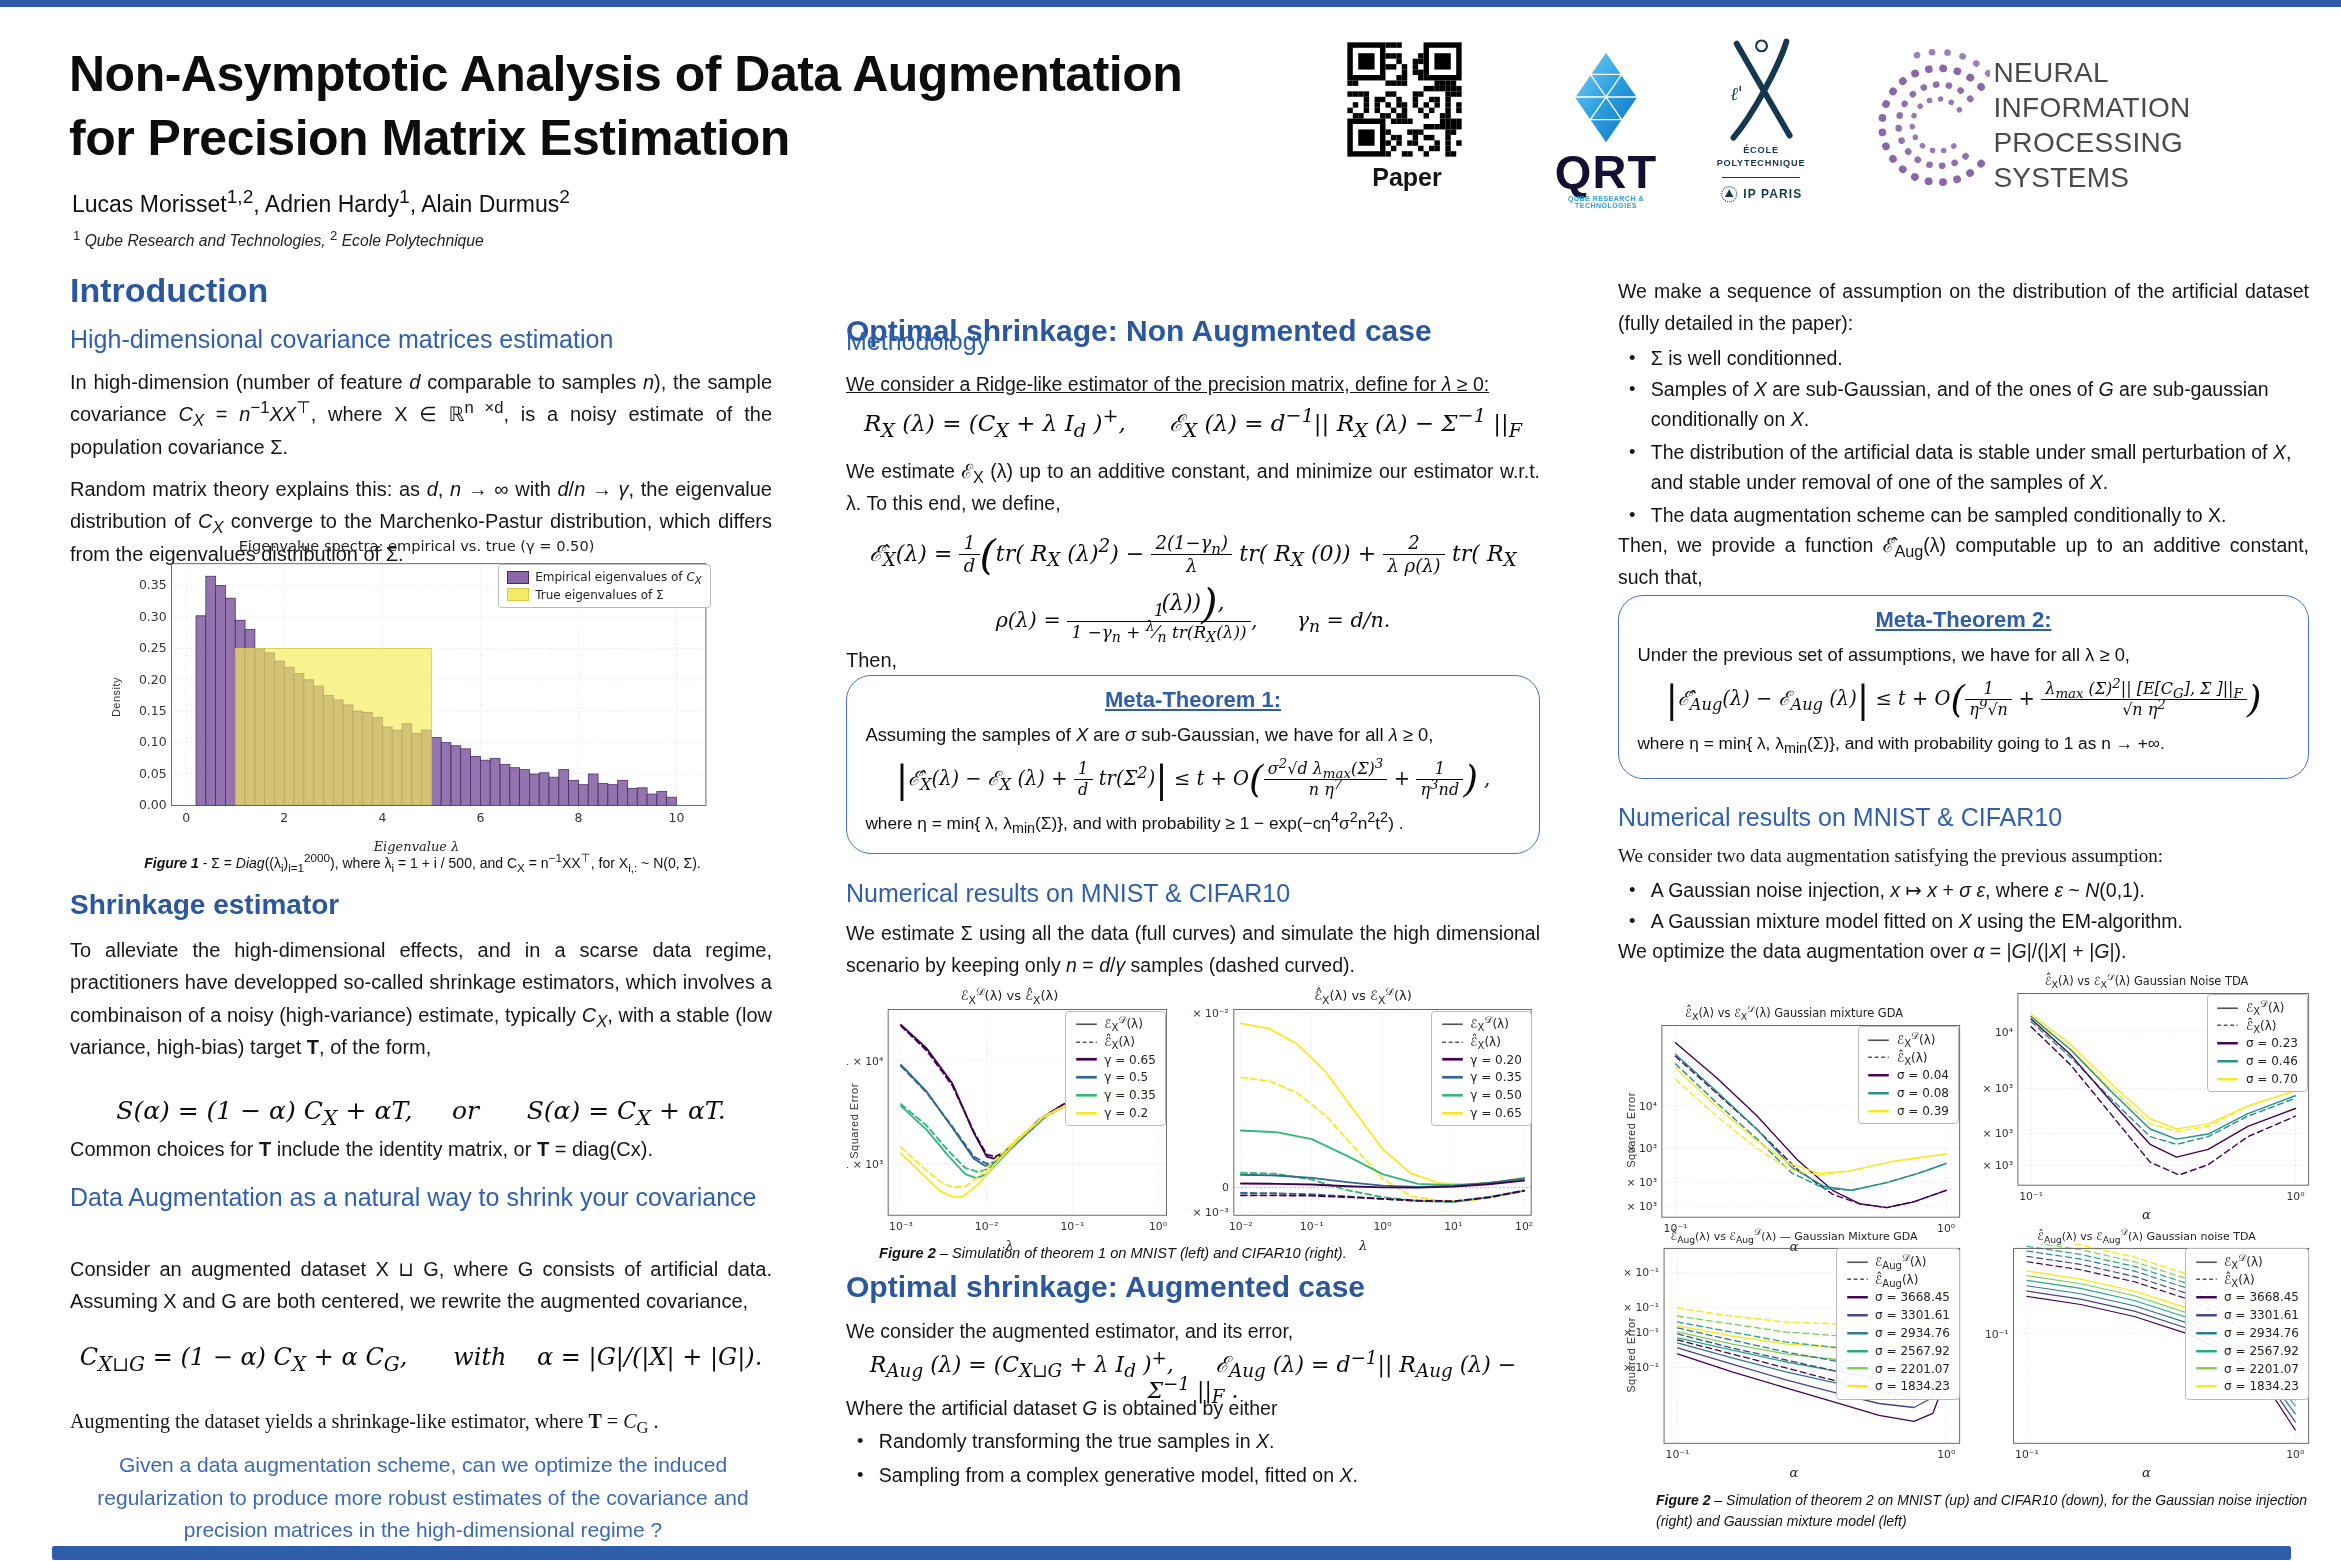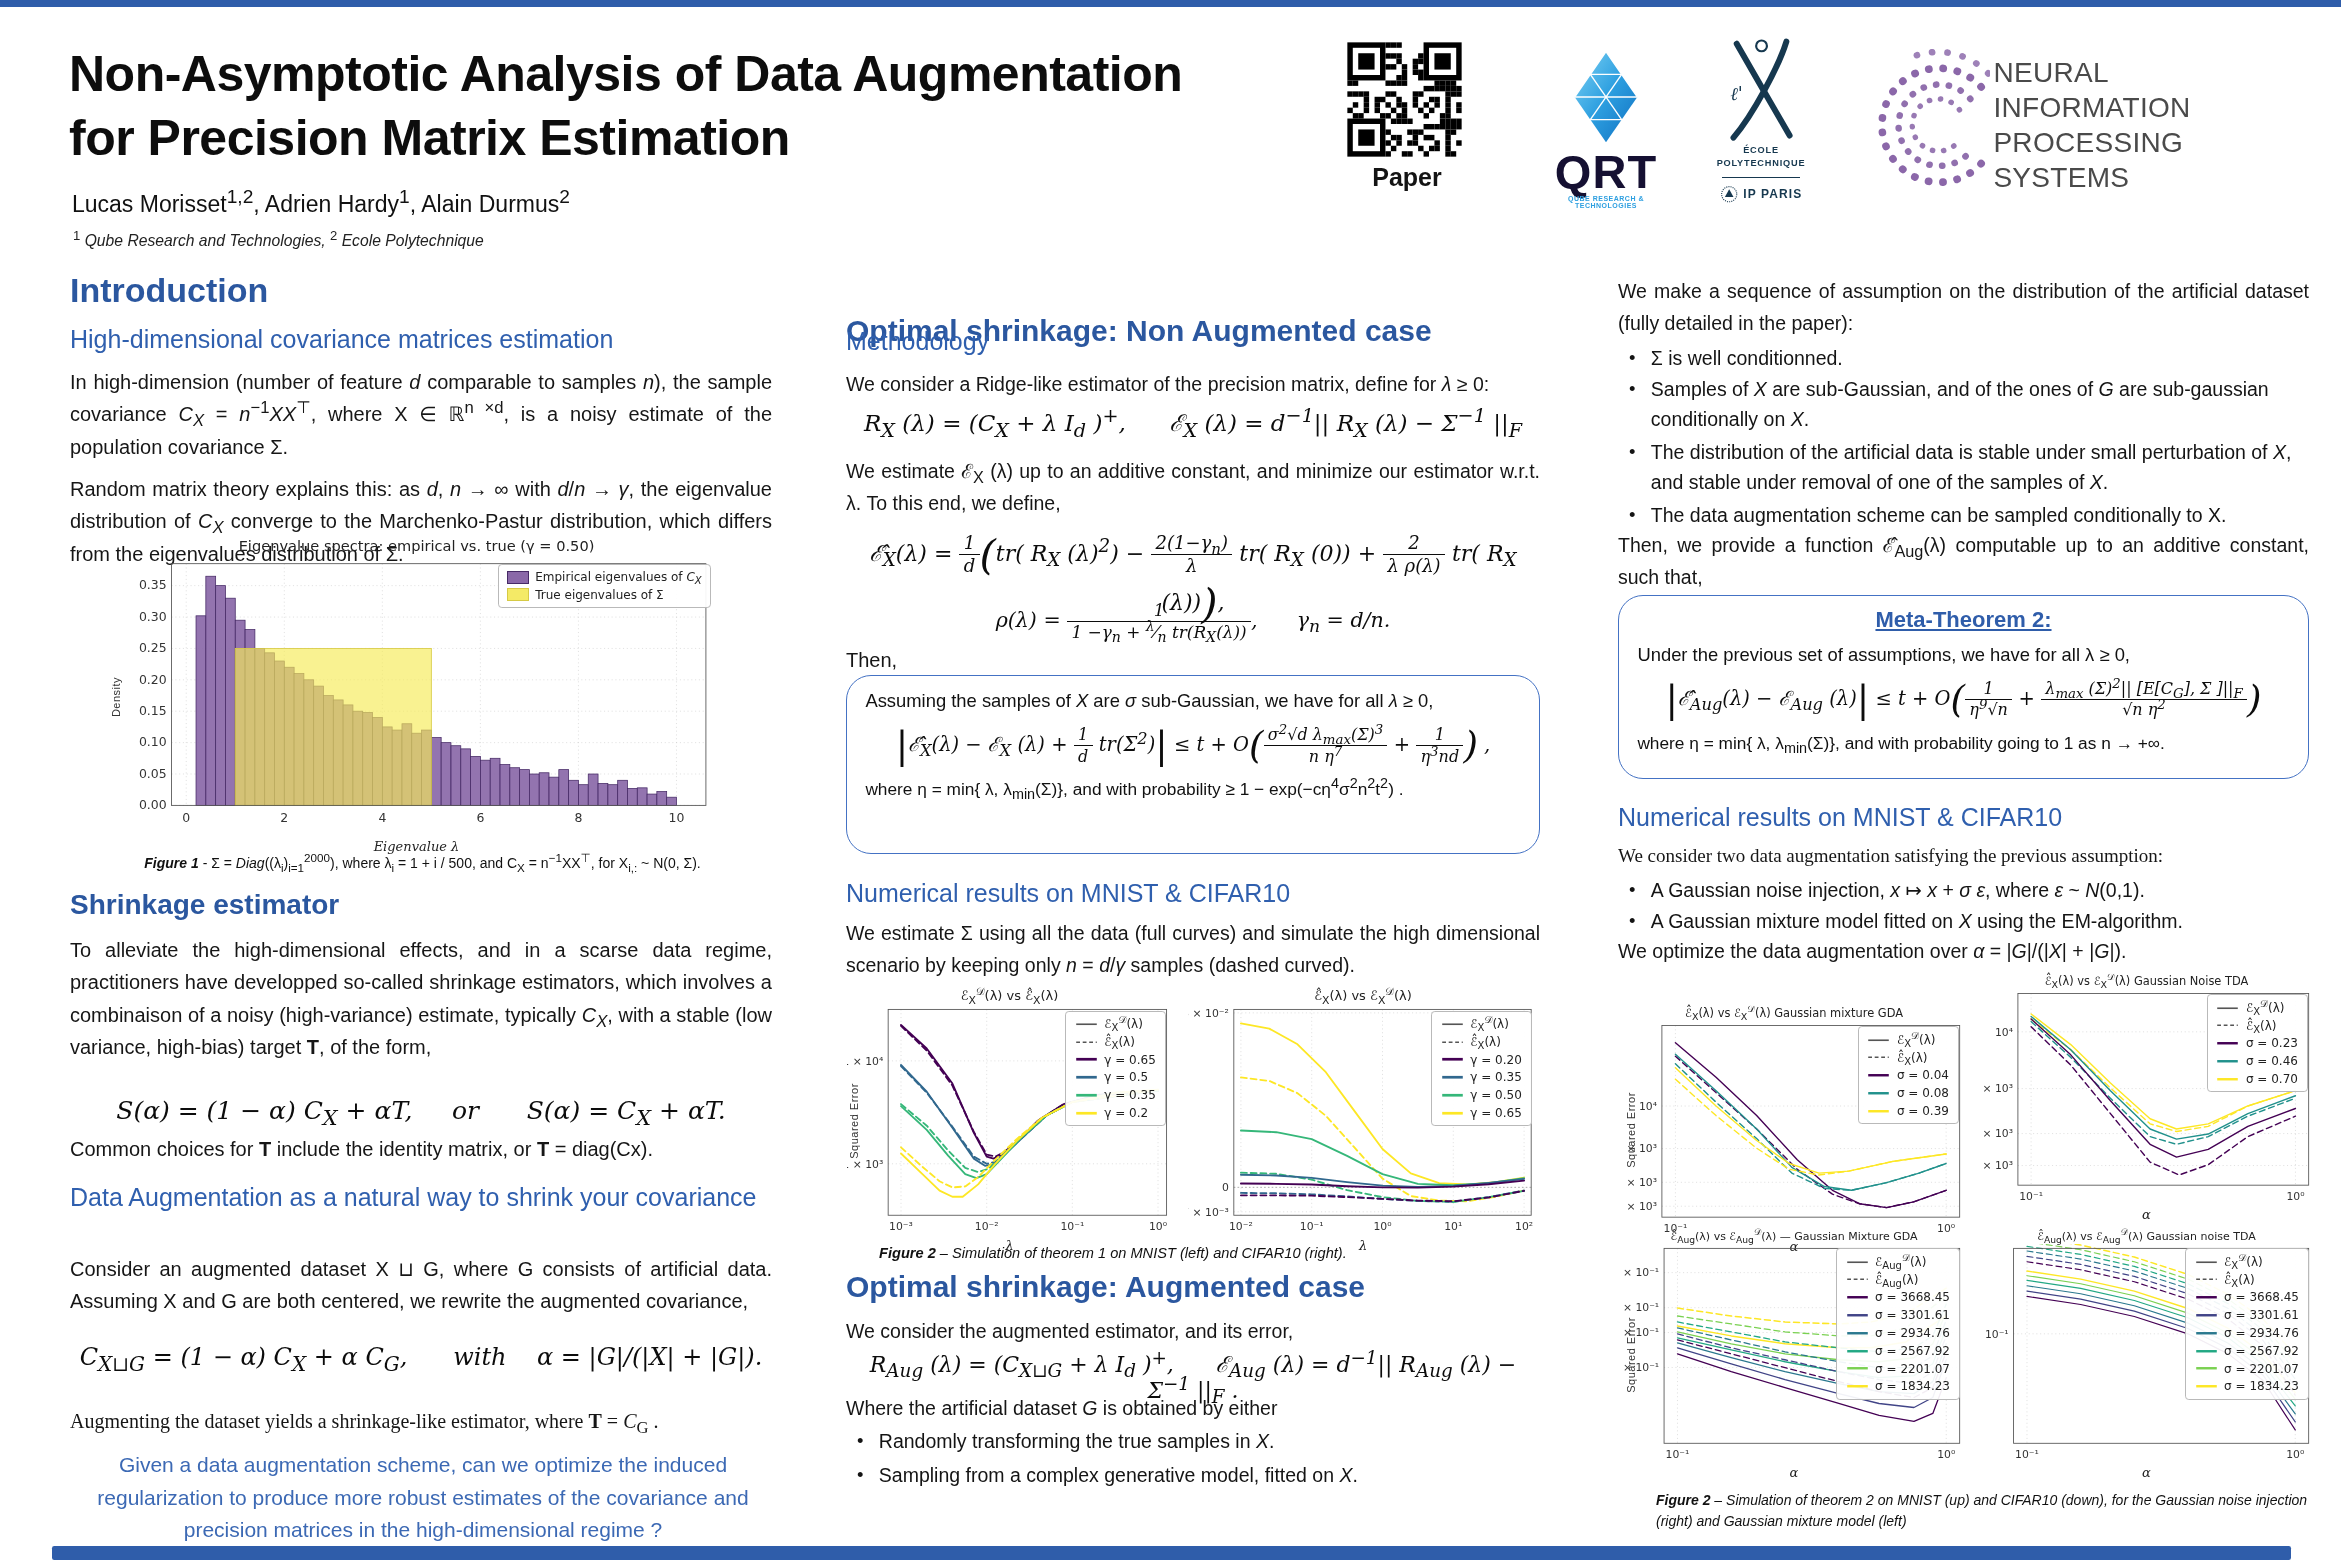--- a/index.html
+++ b/index.html
@@ -378,7 +378,7 @@
 
 <div class="abs h1" style="left:846px;top:278px;font-size:30px;margin-top:36px;">Optimal shrinkage: Non Augmented case</div>
 <div class="abs h2" style="left:846px;top:325px;">Methodology</div>
-<div class="abs p" style="left:846px;top:369px;width:694px;font-size:19.5px;">We consider a Ridge-like estimator of the precision matrix, define for <i>λ</i> ≥ 0:</div>
+<div class="abs p" style="left:846px;top:369px;width:694px;font-size:19.5px;text-decoration:underline;">We consider a Ridge-like estimator of the precision matrix, define for <i>λ</i> ≥ 0:</div>
 <div class="abs formula" style="left:846px;top:406px;width:694px;font-size:23px;">R<sub>X</sub> (λ) =  (C<sub>X</sub> + λ I<sub>d</sub> )<sup>+</sup>, &nbsp;&nbsp;&nbsp;&nbsp; ℰ<sub>X</sub> (λ) = d<sup>−1</sup>|| R<sub>X</sub> (λ)  − Σ<sup>−1</sup> ||<sub>F</sub></div>
 <div class="abs p" style="left:846px;top:456px;width:694px;font-size:19.5px;">We estimate  ℰ<sub>X</sub> (λ) up to an additive constant, and minimize our estimator w.r.t. λ. To this end, we define,</div>
 <div class="abs formula" style="left:846px;top:530px;width:694px;font-size:22px;">ℰ̂<sub>X</sub>(λ) = <span class="frac"><span class="n">1</span><span class="d">d</span></span><span class="bigp">(</span>tr( R<sub>X</sub> (λ)<sup>2</sup>) − <span class="frac"><span class="n">2(1−γ<sub>n</sub>)</span><span class="d">λ</span></span> tr( R<sub>X</sub> (0)) + <span class="frac"><span class="n">2</span><span class="d">λ ρ(λ)</span></span> tr( R<sub>X</sub> (λ))<span class="bigp">)</span>,</div>

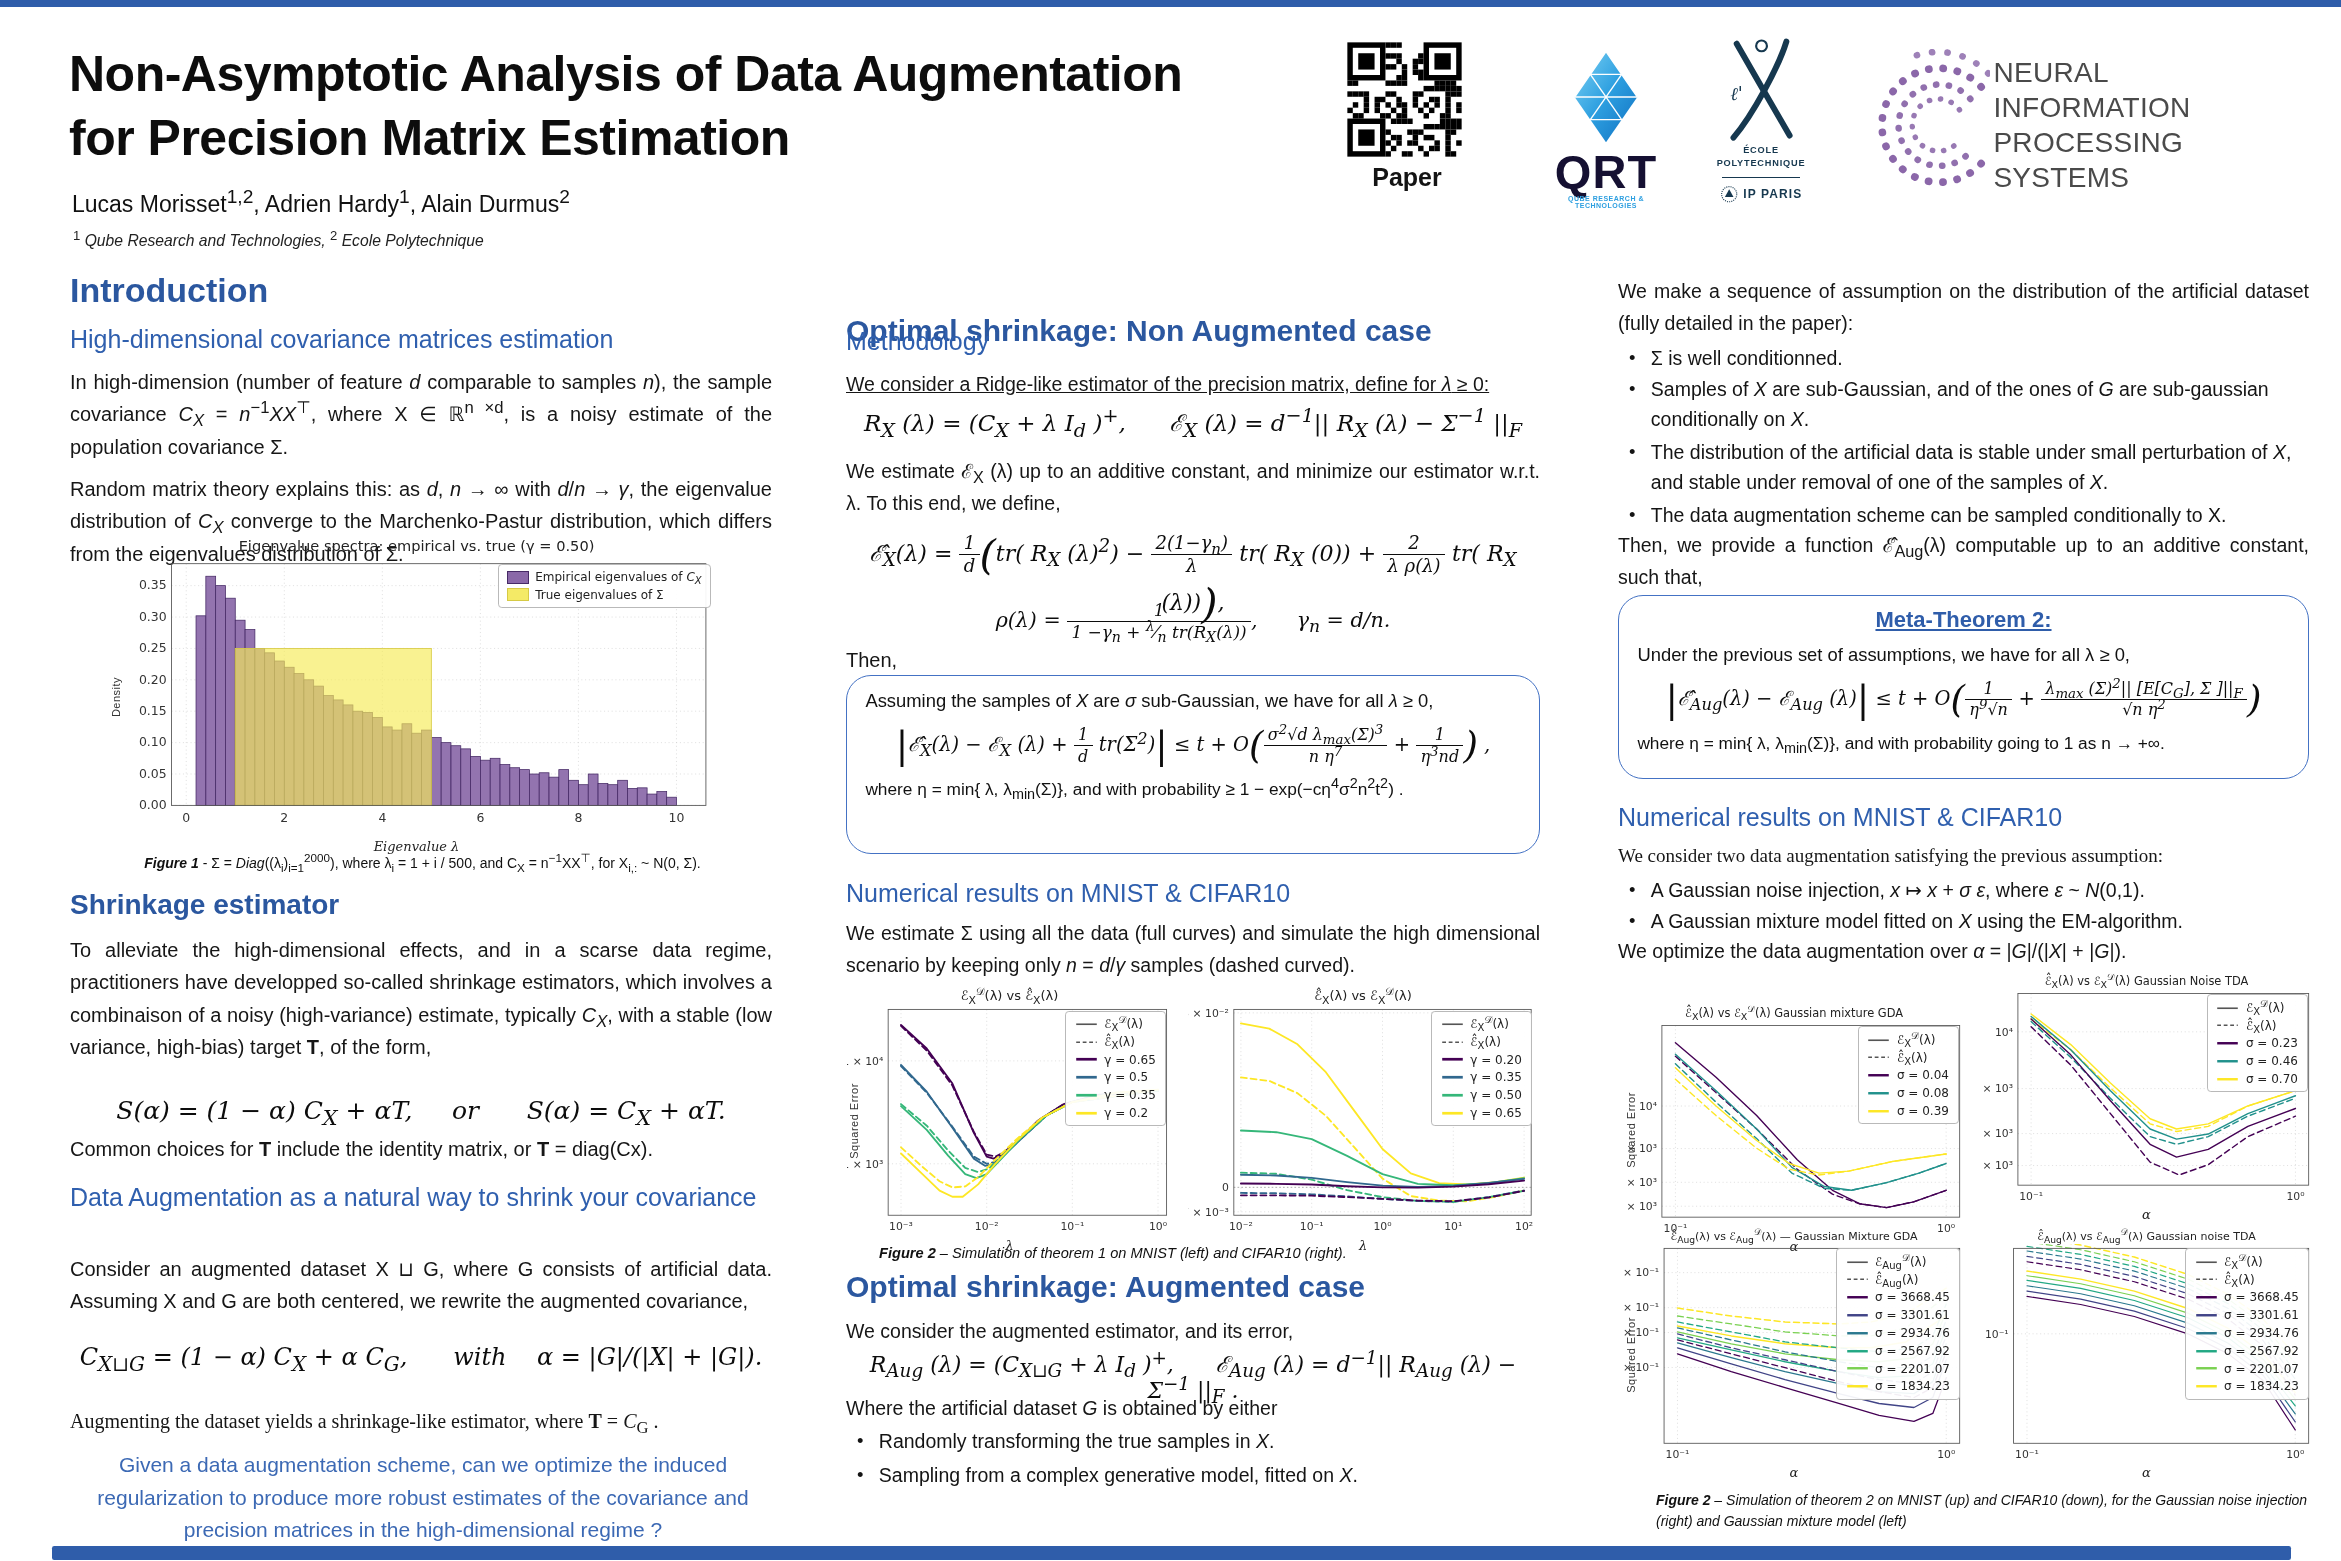--- a/index.html
+++ b/index.html
@@ -385,6 +385,7 @@
 <div class="abs formula" style="left:846px;top:601px;width:694px;font-size:20.6px;">ρ(λ) = <span class="frac"><span class="n">1</span><span class="d">1 −γ<sub>n</sub> + <sup>λ</sup>⁄<sub>n</sub> tr(R<sub>X</sub>(λ))</span></span>, &nbsp;&nbsp;&nbsp;&nbsp; γ<sub>n</sub> = d/n.</div>
 <div class="abs p" style="left:846px;top:644px;width:217px;">Then,</div>
 <div class="abs mbox" style="left:846px;top:675px;width:694px;height:179px;">
+  <div class="mtitle">Meta-Theorem 1:</div>
   <div class="mtext">Assuming the samples of <i>X</i> are <i>σ</i> sub-Gaussian, we have for all <i>λ</i> ≥ 0,</div>
   <div class="mformula formula" style="font-size:19.5px;"><span class="bigp">|</span>ℰ̂<sub>X</sub>(λ) − ℰ<sub>X</sub> (λ) + <span class="frac"><span class="n">1</span><span class="d">d</span></span> tr(Σ<sup>2</sup>)<span class="bigp">|</span> ≤ t + O<span class="bigp">(</span><span class="frac"><span class="n">σ<sup>2</sup>√d λ<sub>max</sub>(Σ)<sup>3</sup></span><span class="d">n η<sup>7</sup></span></span> + <span class="frac"><span class="n">1</span><span class="d">η<sup>3</sup>nd</span></span><span class="bigp">)</span> ,</div>
   <div class="mtext" style="font-size:17.3px;">where η = min{ λ, λ<sub>min</sub>(Σ)}, and with probability ≥ 1  − exp(−cη<sup>4</sup>σ<sup>2</sup>n<sup>2</sup>t<sup>2</sup>) .</div>

